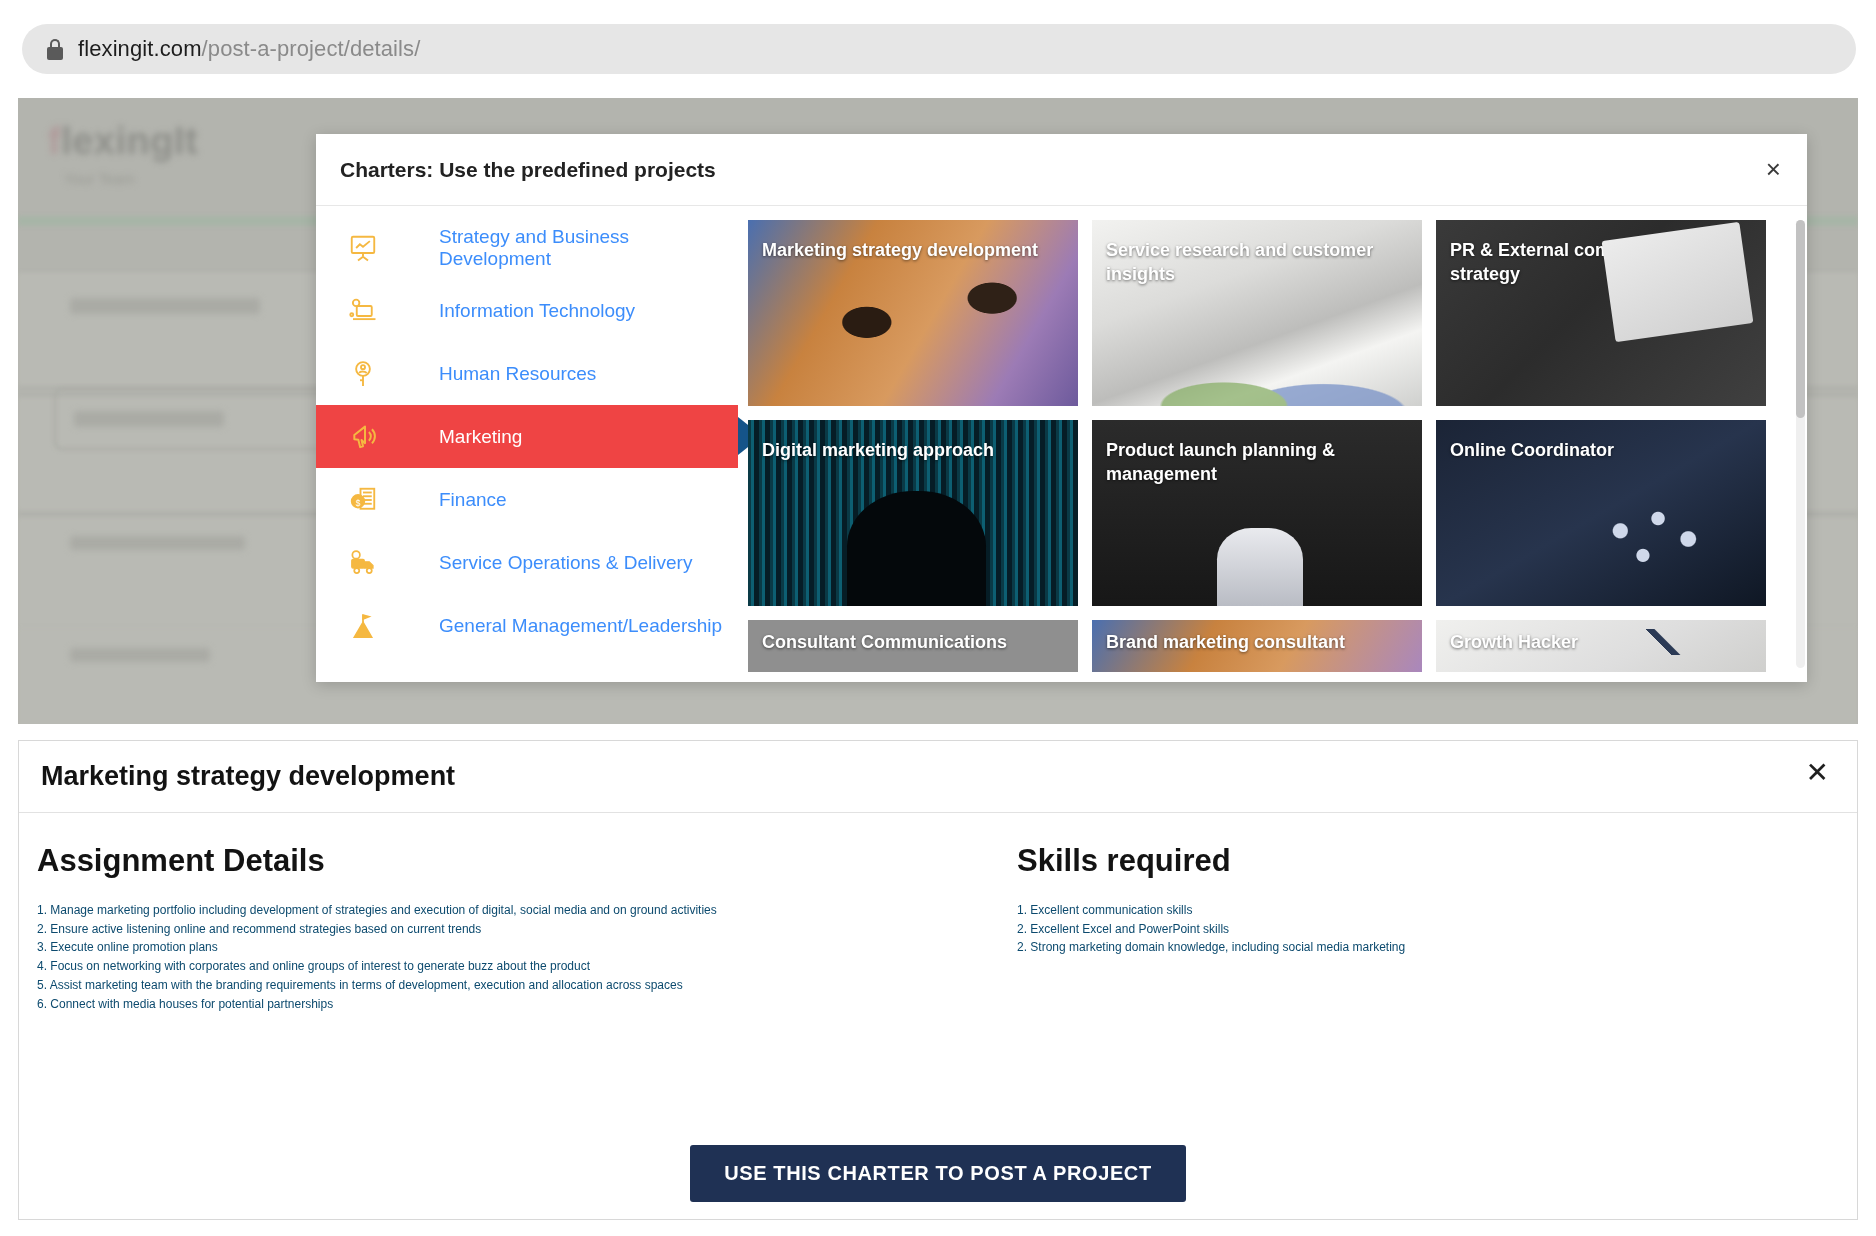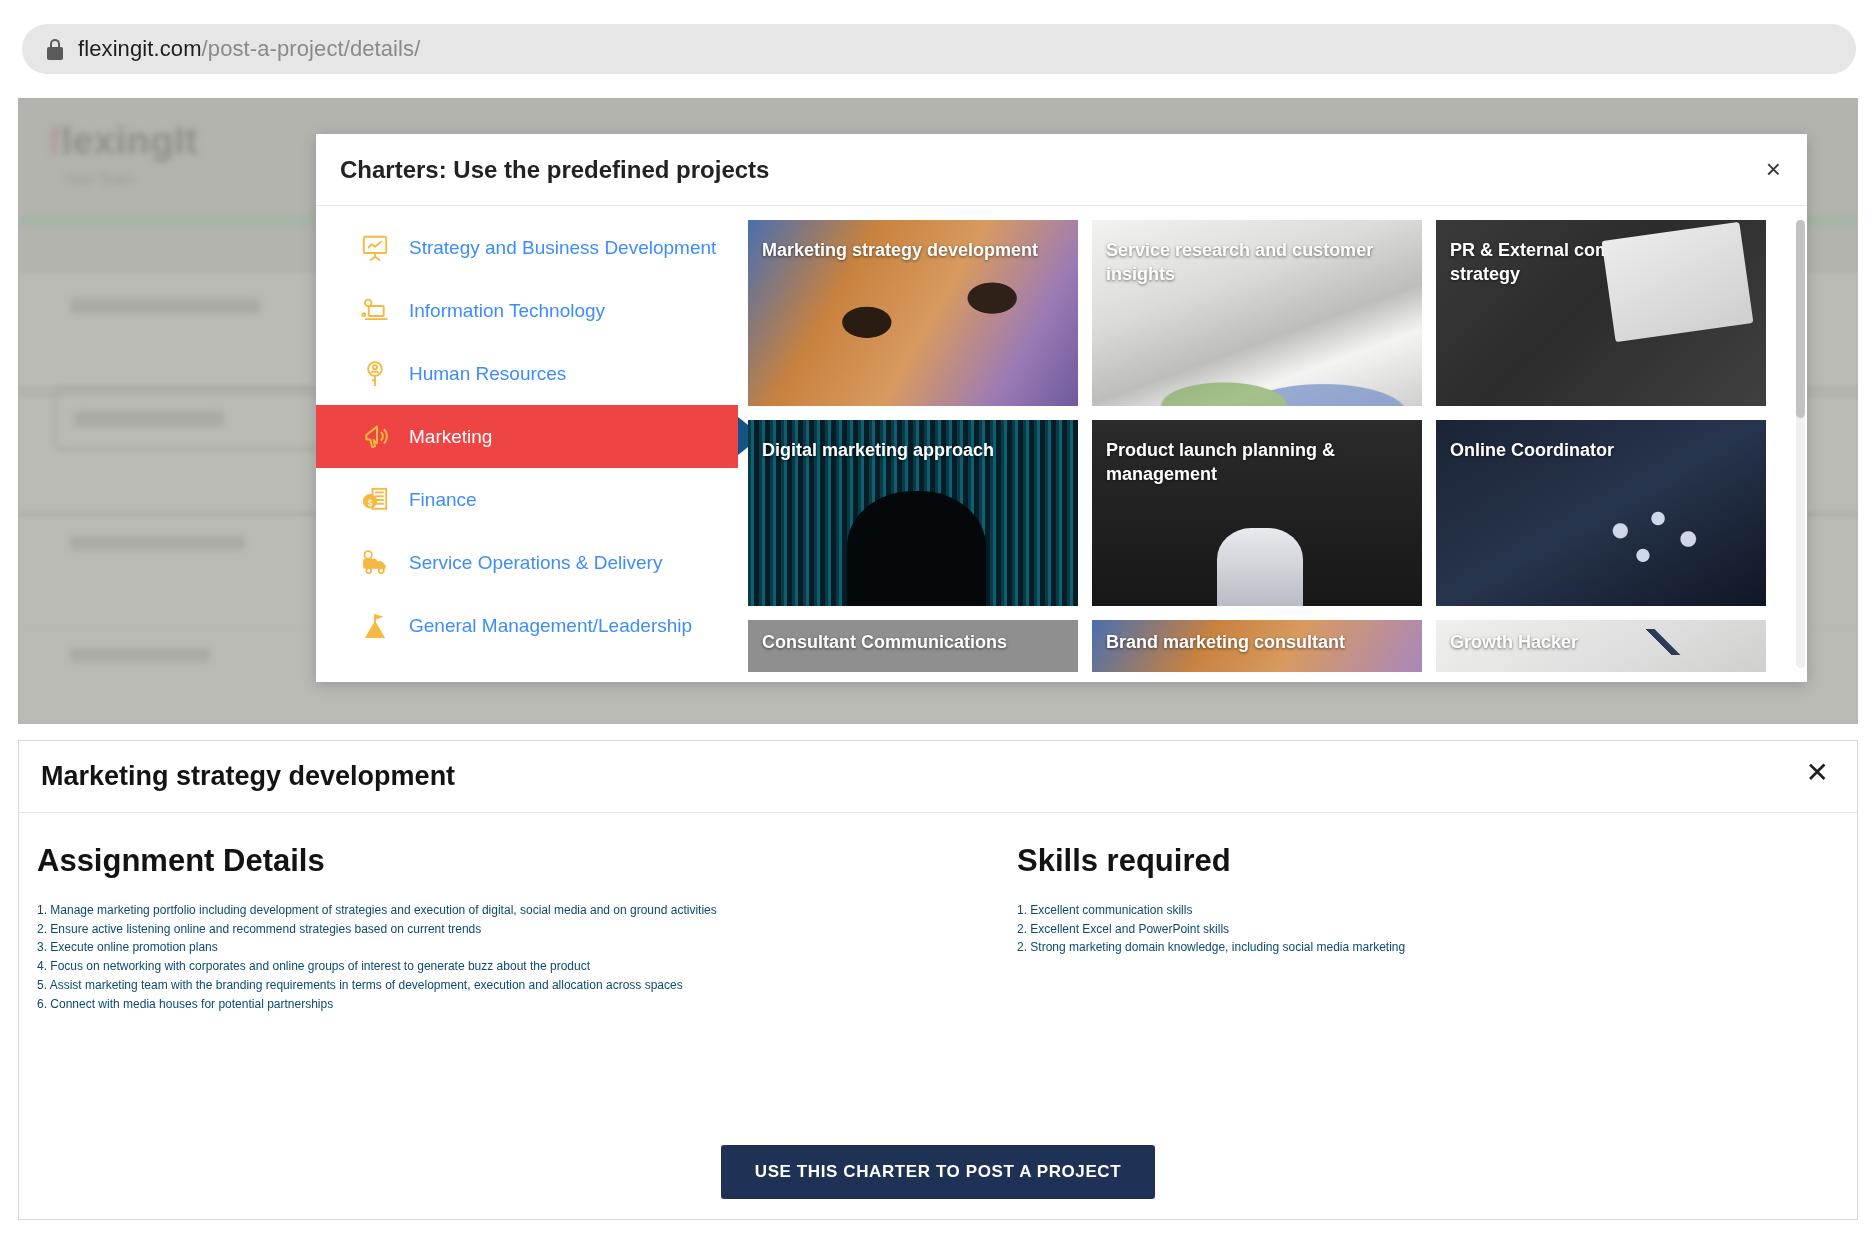--- a/index.html
+++ b/index.html
@@ -86,7 +86,7 @@
     border-bottom: 1px solid #e7e7e7; position: relative;
   }
   .modal-title {
-    margin-left: 24px; font-size: 24px; font-weight: bold; color: #222;
+    margin-left: 24px; font-size: 21px; font-weight: bold; color: #222;
   }
   .modal-close {
     position: absolute; right: 26px; top: 22px;

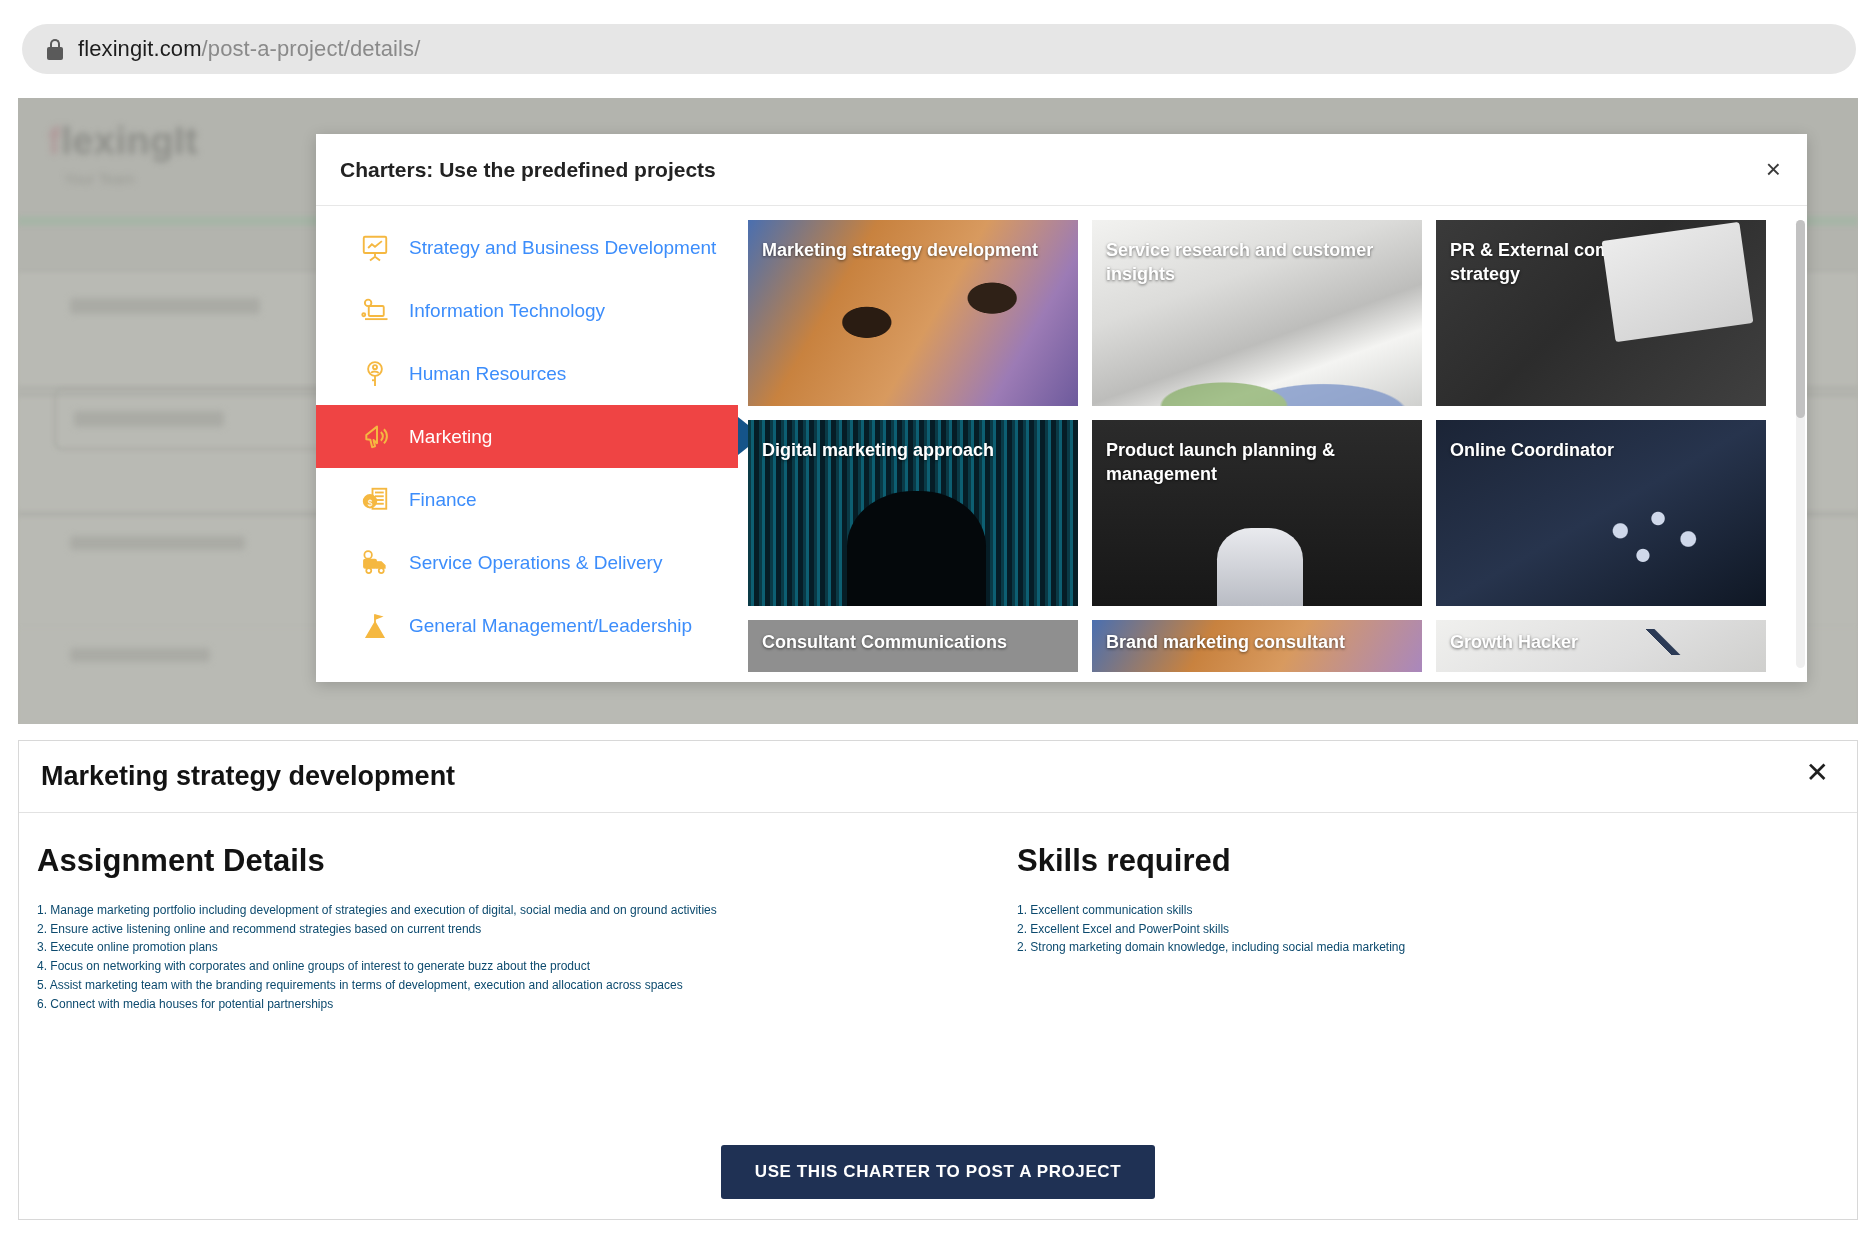--- a/index.html
+++ b/index.html
@@ -99,7 +99,7 @@
   .cat-list { width: 422px; flex: 0 0 422px; padding-top: 10px; position: relative; }
   .cat-item {
     height: 63px; display: flex; align-items: center;
-    padding-left: 39px; position: relative; cursor: pointer;
+    padding-left: 27px; position: relative; cursor: pointer; gap: 42px;
   }
   .cat-item .cat-icon {
     width: 40px; flex: 0 0 40px; display: flex;

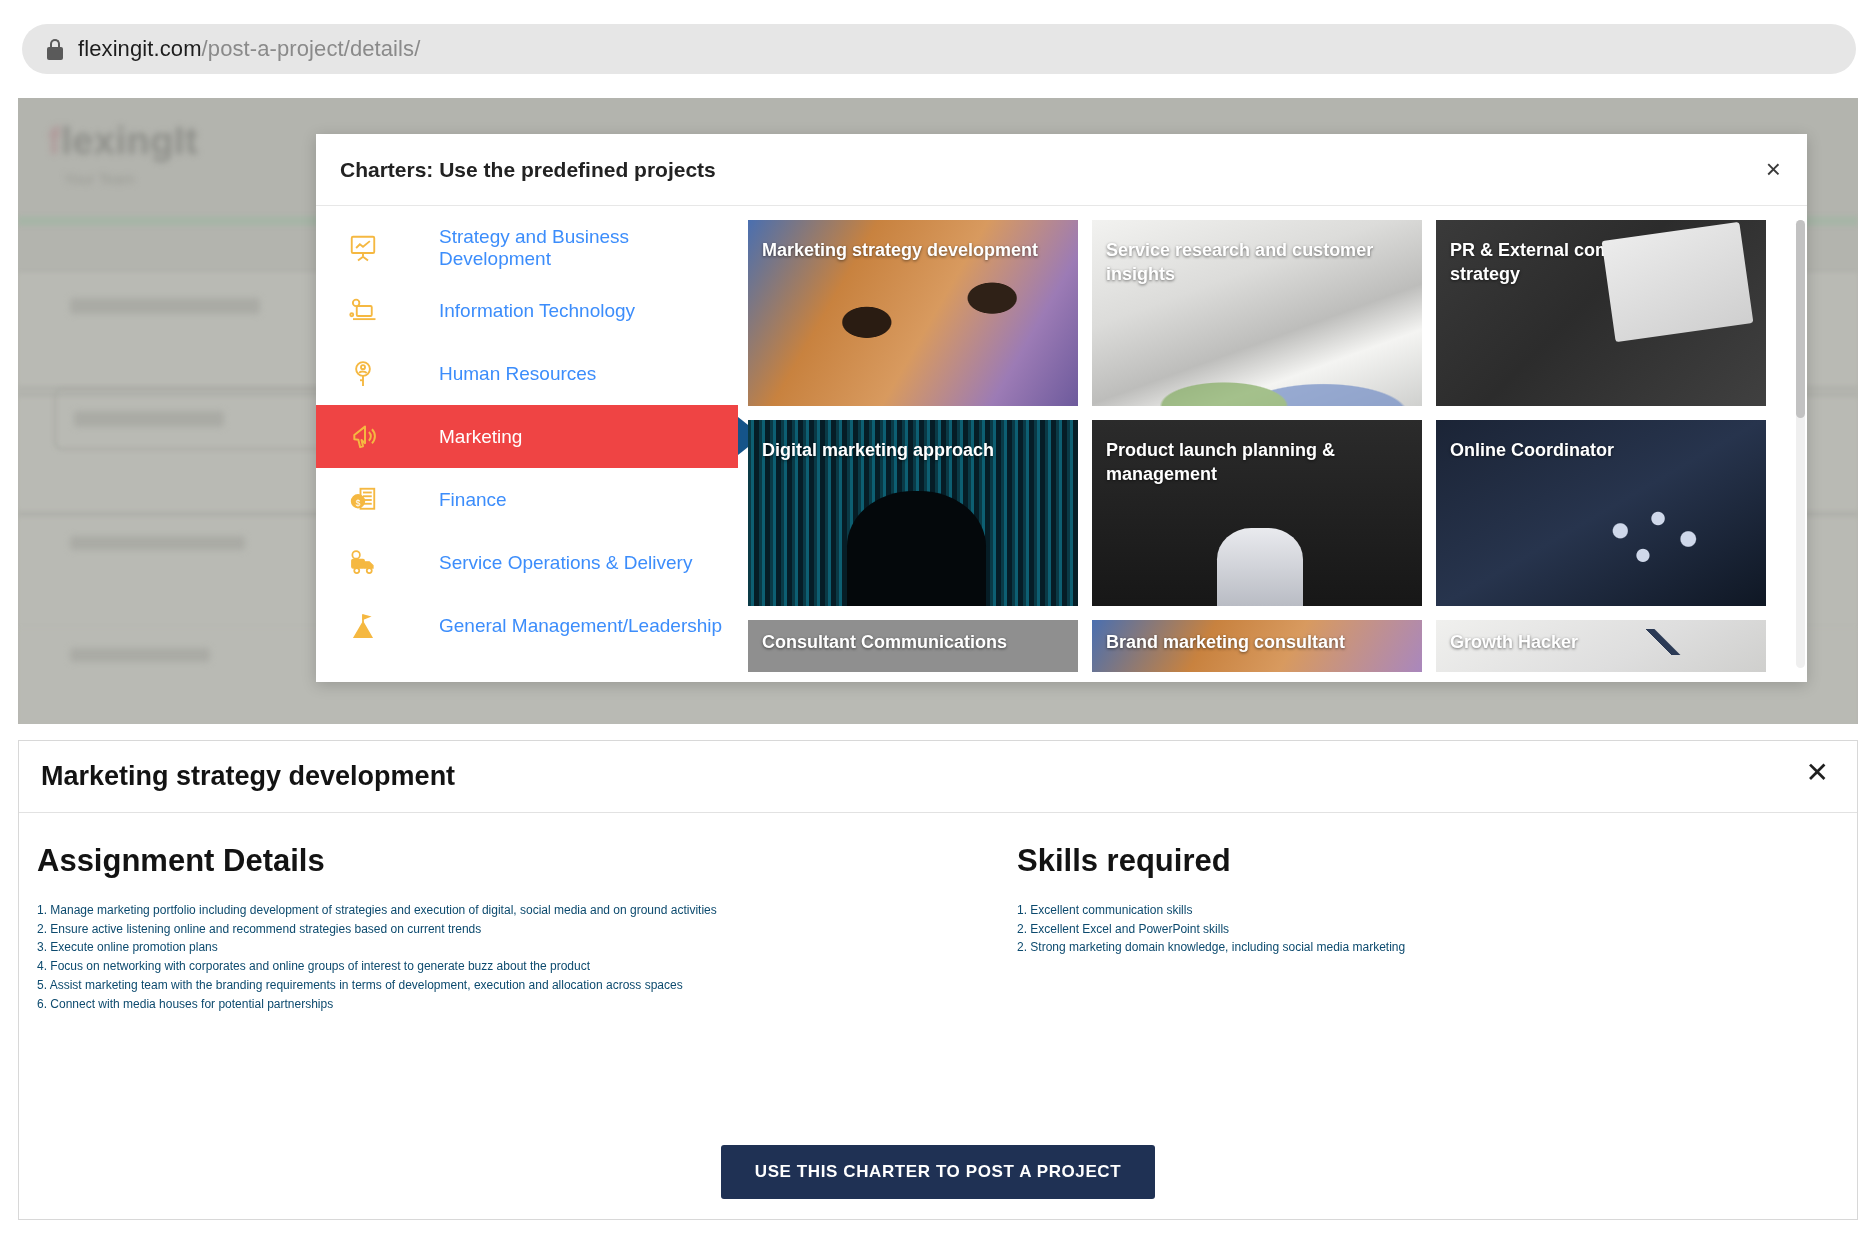--- a/index.html
+++ b/index.html
@@ -209,7 +209,7 @@
   .cta-row { position: absolute; left: 0; top: 404px; width: 100%; text-align: center; }
   .cta-btn {
     display: inline-block; background: #1f3154; color: #ffffff;
-    font-size: 17px; font-weight: bold; letter-spacing: .6px;
+    font-size: 20px; font-weight: bold; letter-spacing: .6px;
     padding: 17px 34px; border: none; border-radius: 3px; cursor: pointer;
     font-family: "Liberation Sans", sans-serif;
   }

